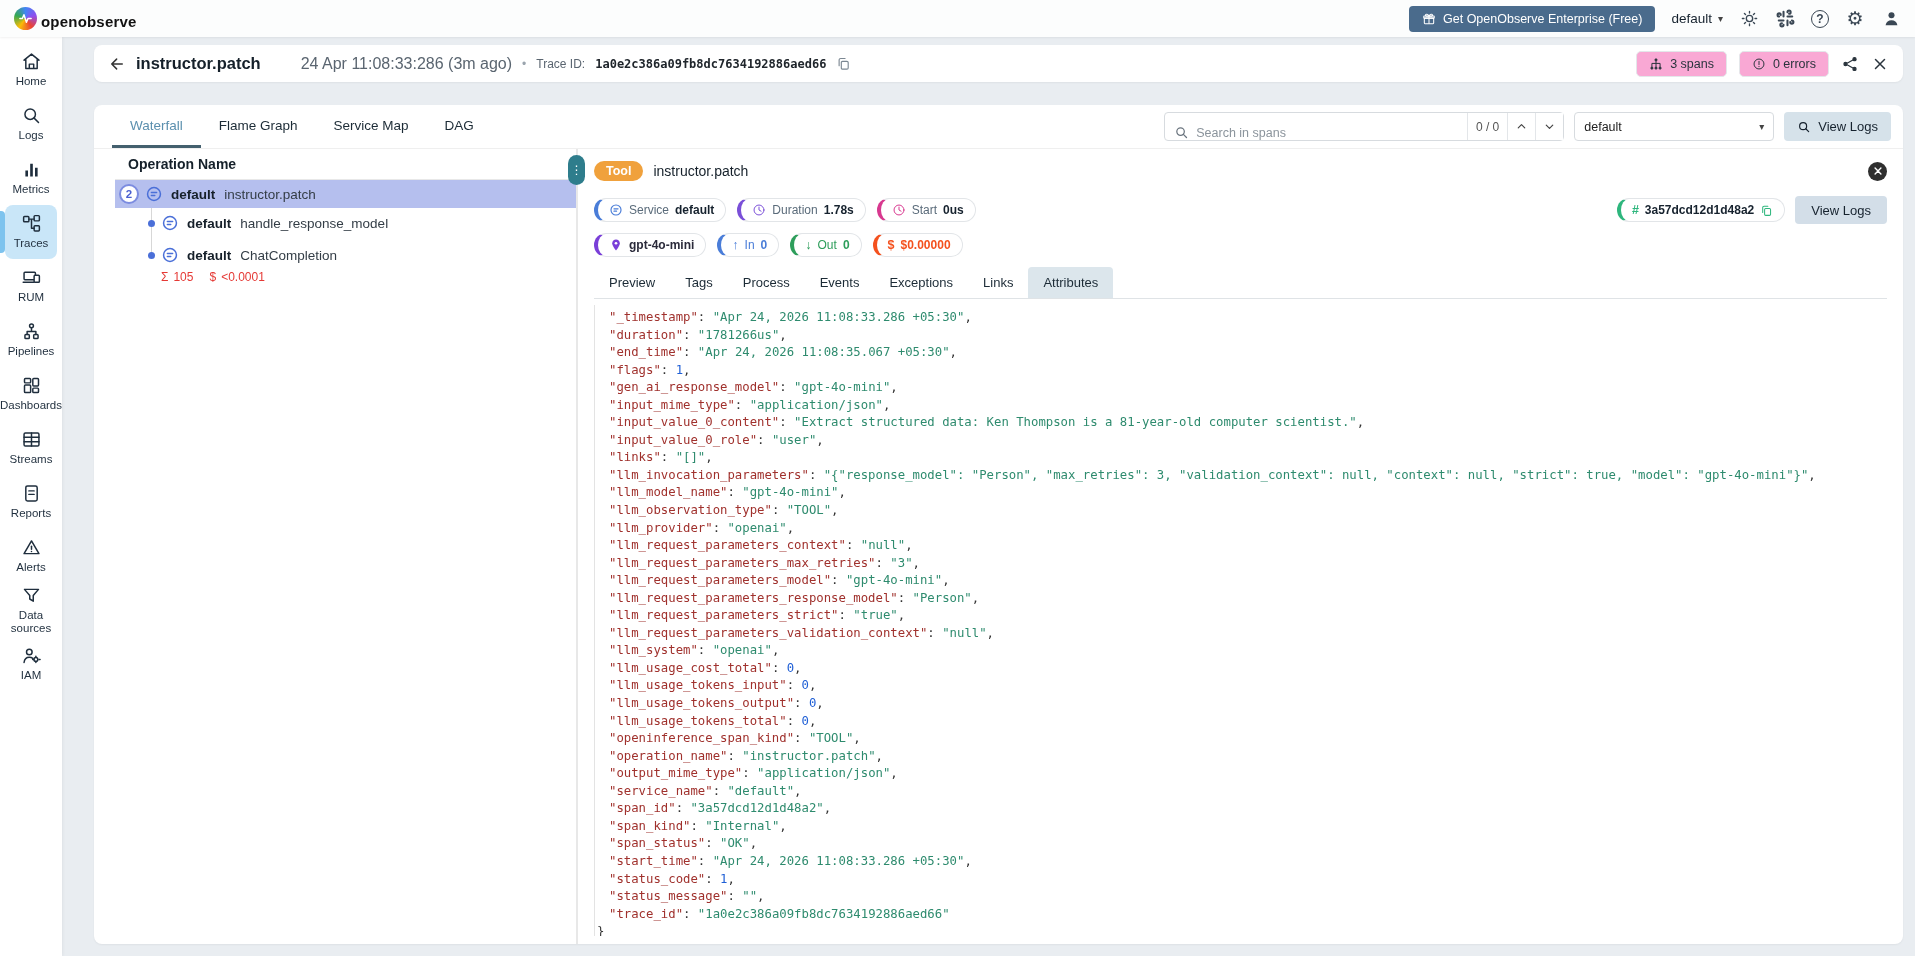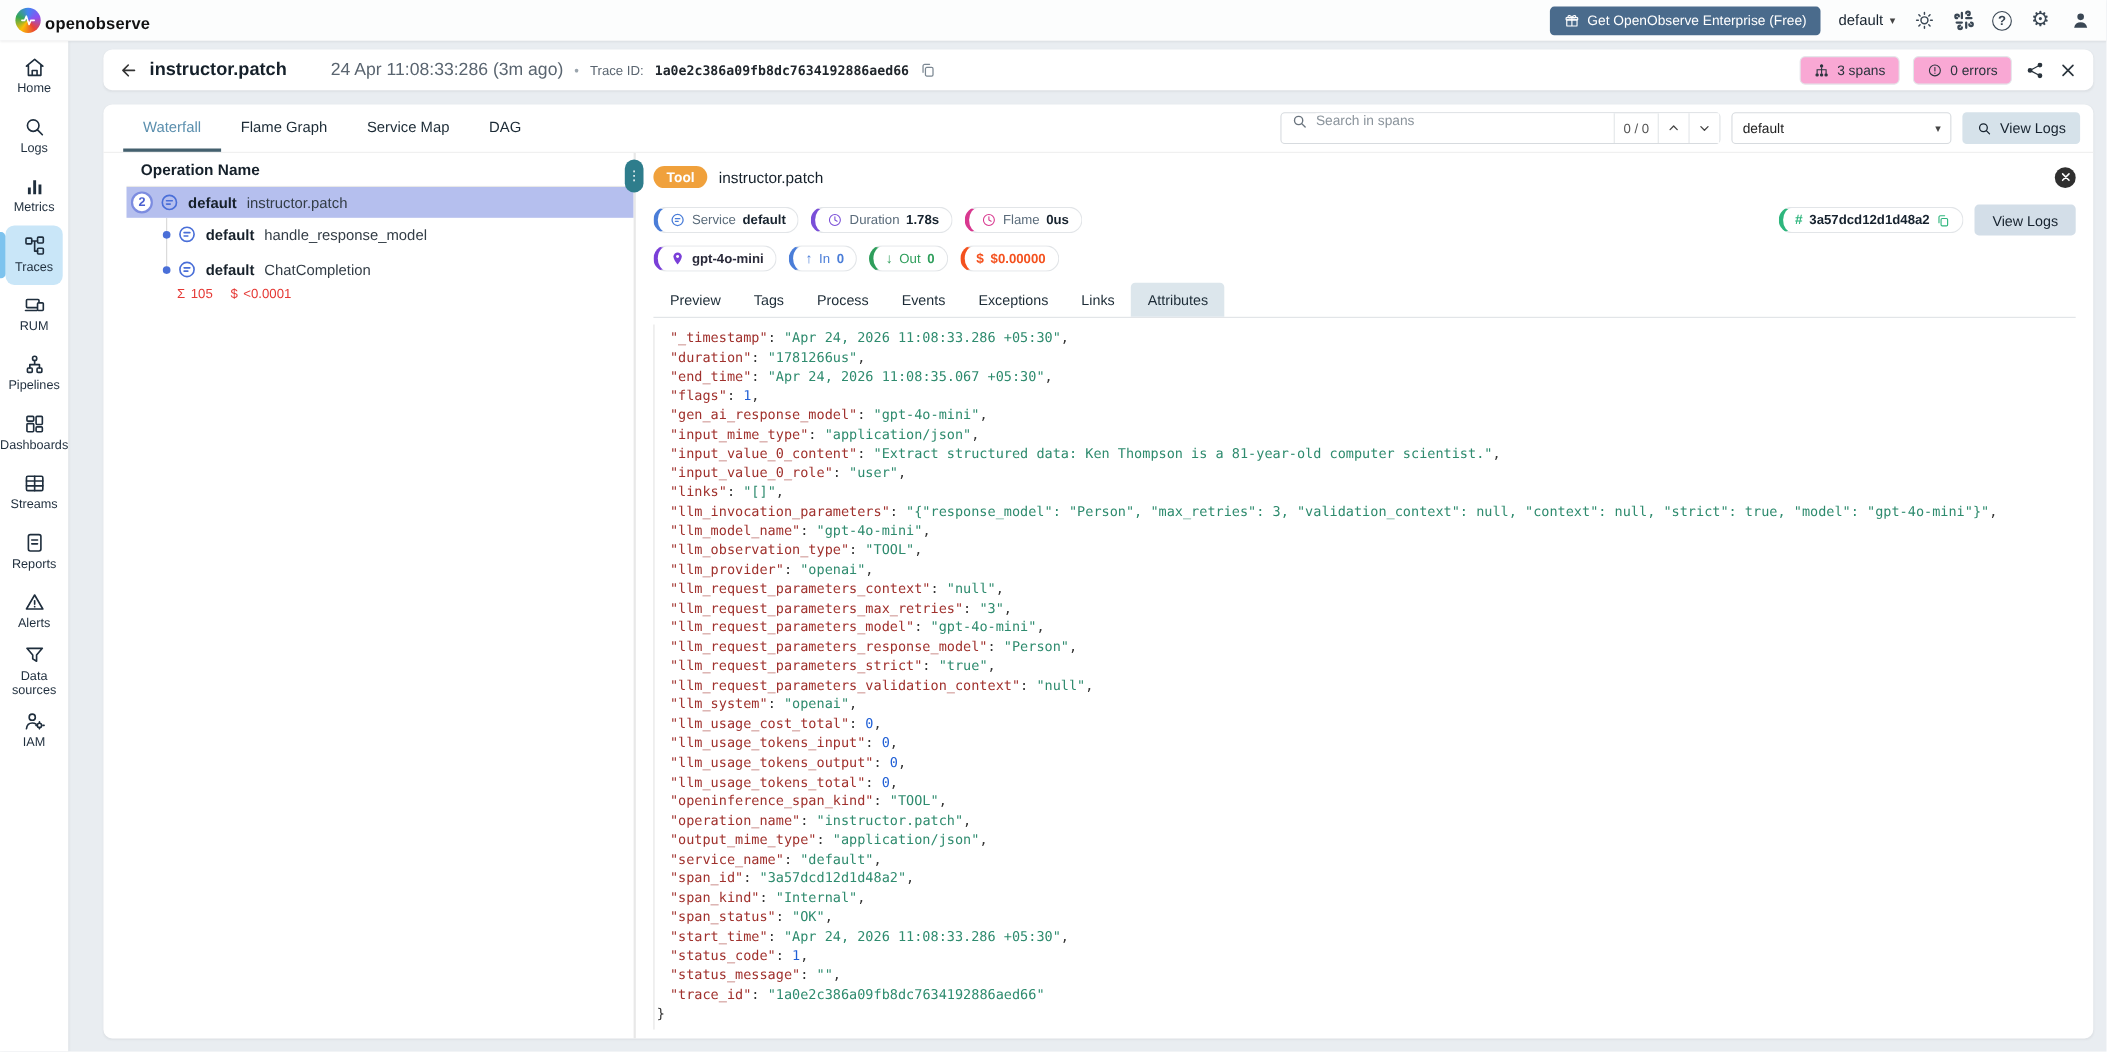--- a/index.html
+++ b/index.html
@@ -40,7 +40,7 @@
                background:#7dc3ee; border-radius:0 4px 4px 0; }
 
   
-  .content { position:absolute; left:94px; top:45px; right:12px; bottom:12px; display:flex; flex-direction:column; gap:13px; }
+  .content { position:absolute; left:94px; top:45px; right:12px; bottom:12px; display:flex; flex-direction:column; gap:23px; }
   .card { background:#fff; border-radius:8px; box-shadow:0 1px 2px rgba(0,0,0,.05); }
 
   

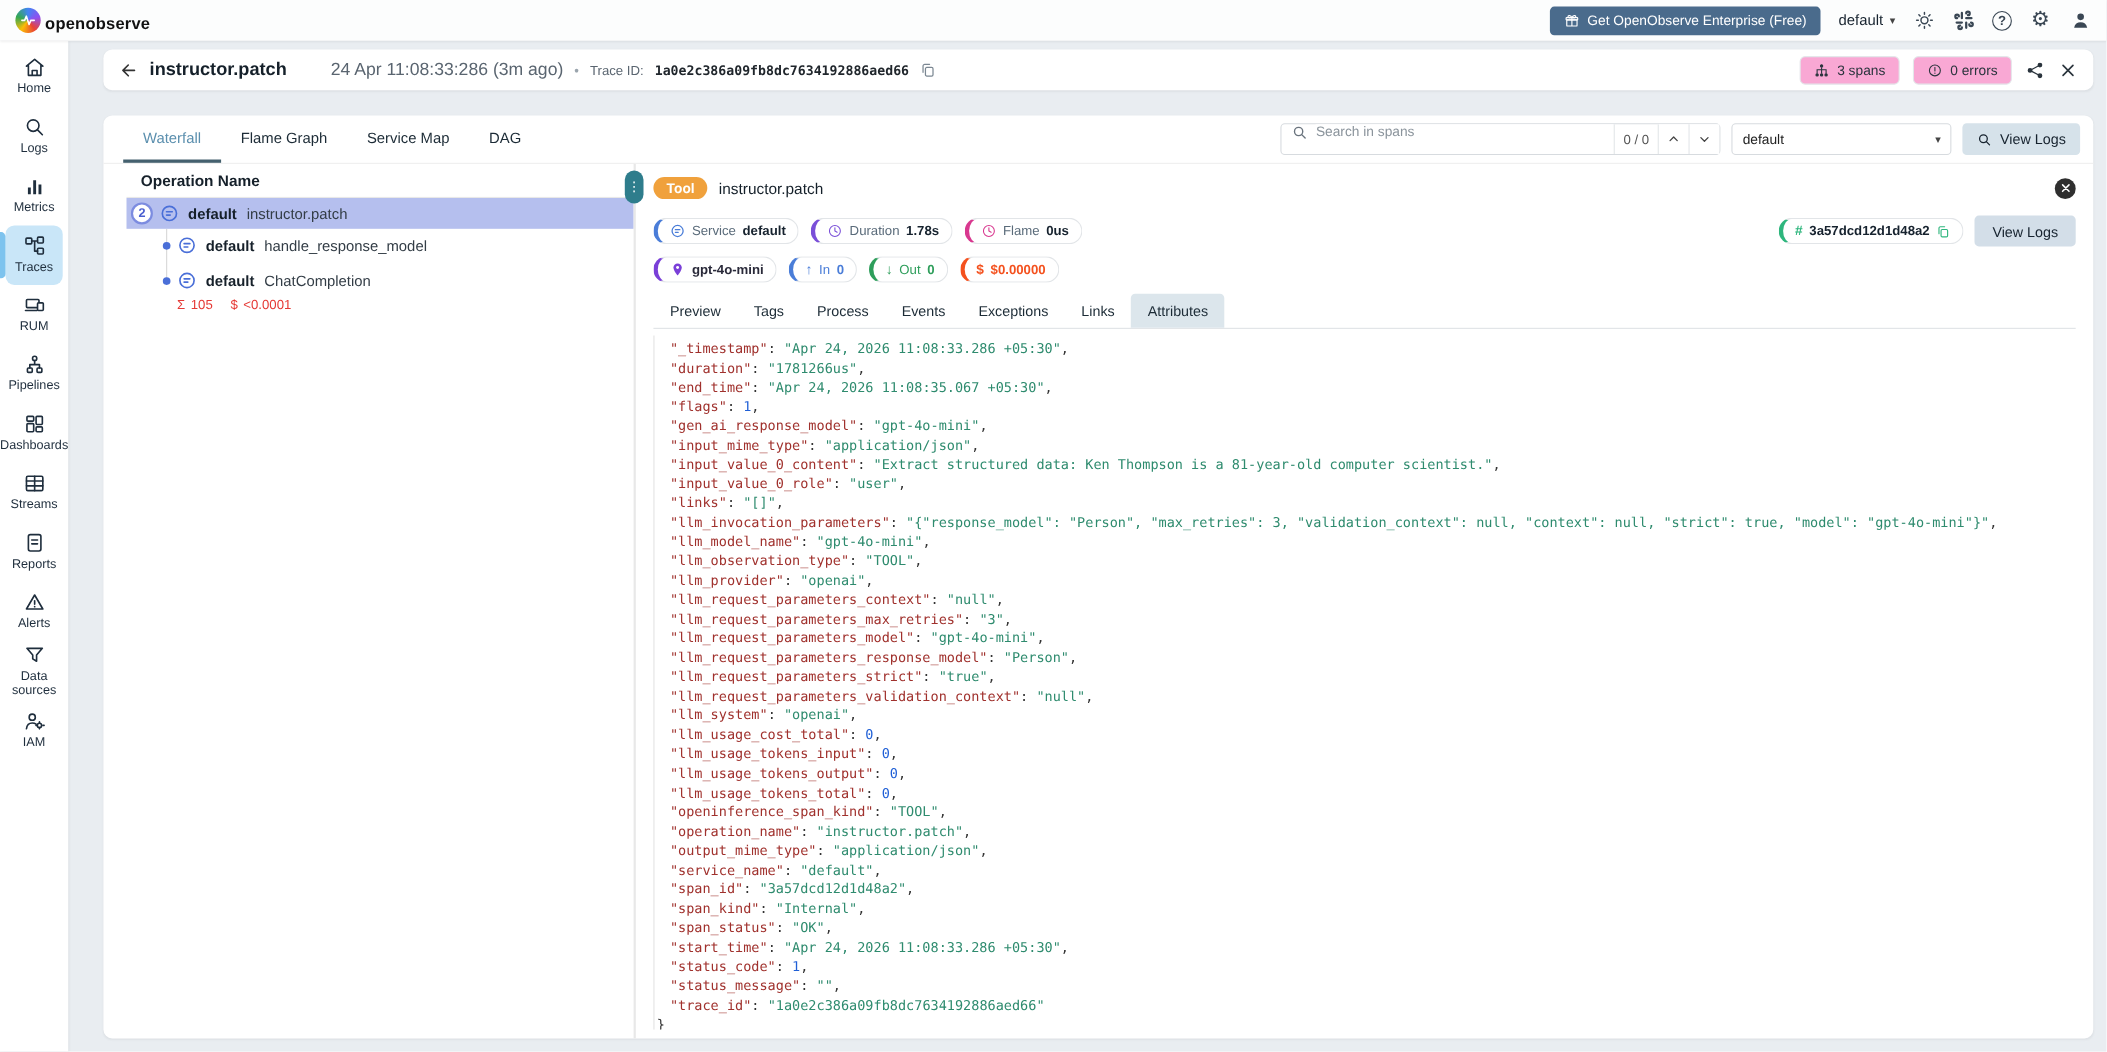--- a/index.html
+++ b/index.html
@@ -69,7 +69,7 @@
               border-bottom:3px solid transparent; }
   .view-tab.active { color:#5b8fae; border-bottom-color:#44606e; }
   .search-group { margin-left:auto; display:flex; align-items:center; gap:10px; }
-  .span-search { display:flex; align-items:flex-start; border:1px solid #d7dbdf; border-radius:4px; height:29px; width:400px; background:#fff; }
+  .span-search { display:flex; align-items:flex-end; border:1px solid #d7dbdf; border-radius:4px; height:29px; width:400px; background:#fff; }
   .span-search .sg-icon { width:15px; height:15px; color:#6a747e; margin:0 7px 0 9px; flex:none; }
   .span-search .sg-icon svg { width:15px; height:15px; }
   .span-search input { border:none; outline:none; flex:1; font-size:12.5px; font-family:inherit; color:#222; min-width:0; }

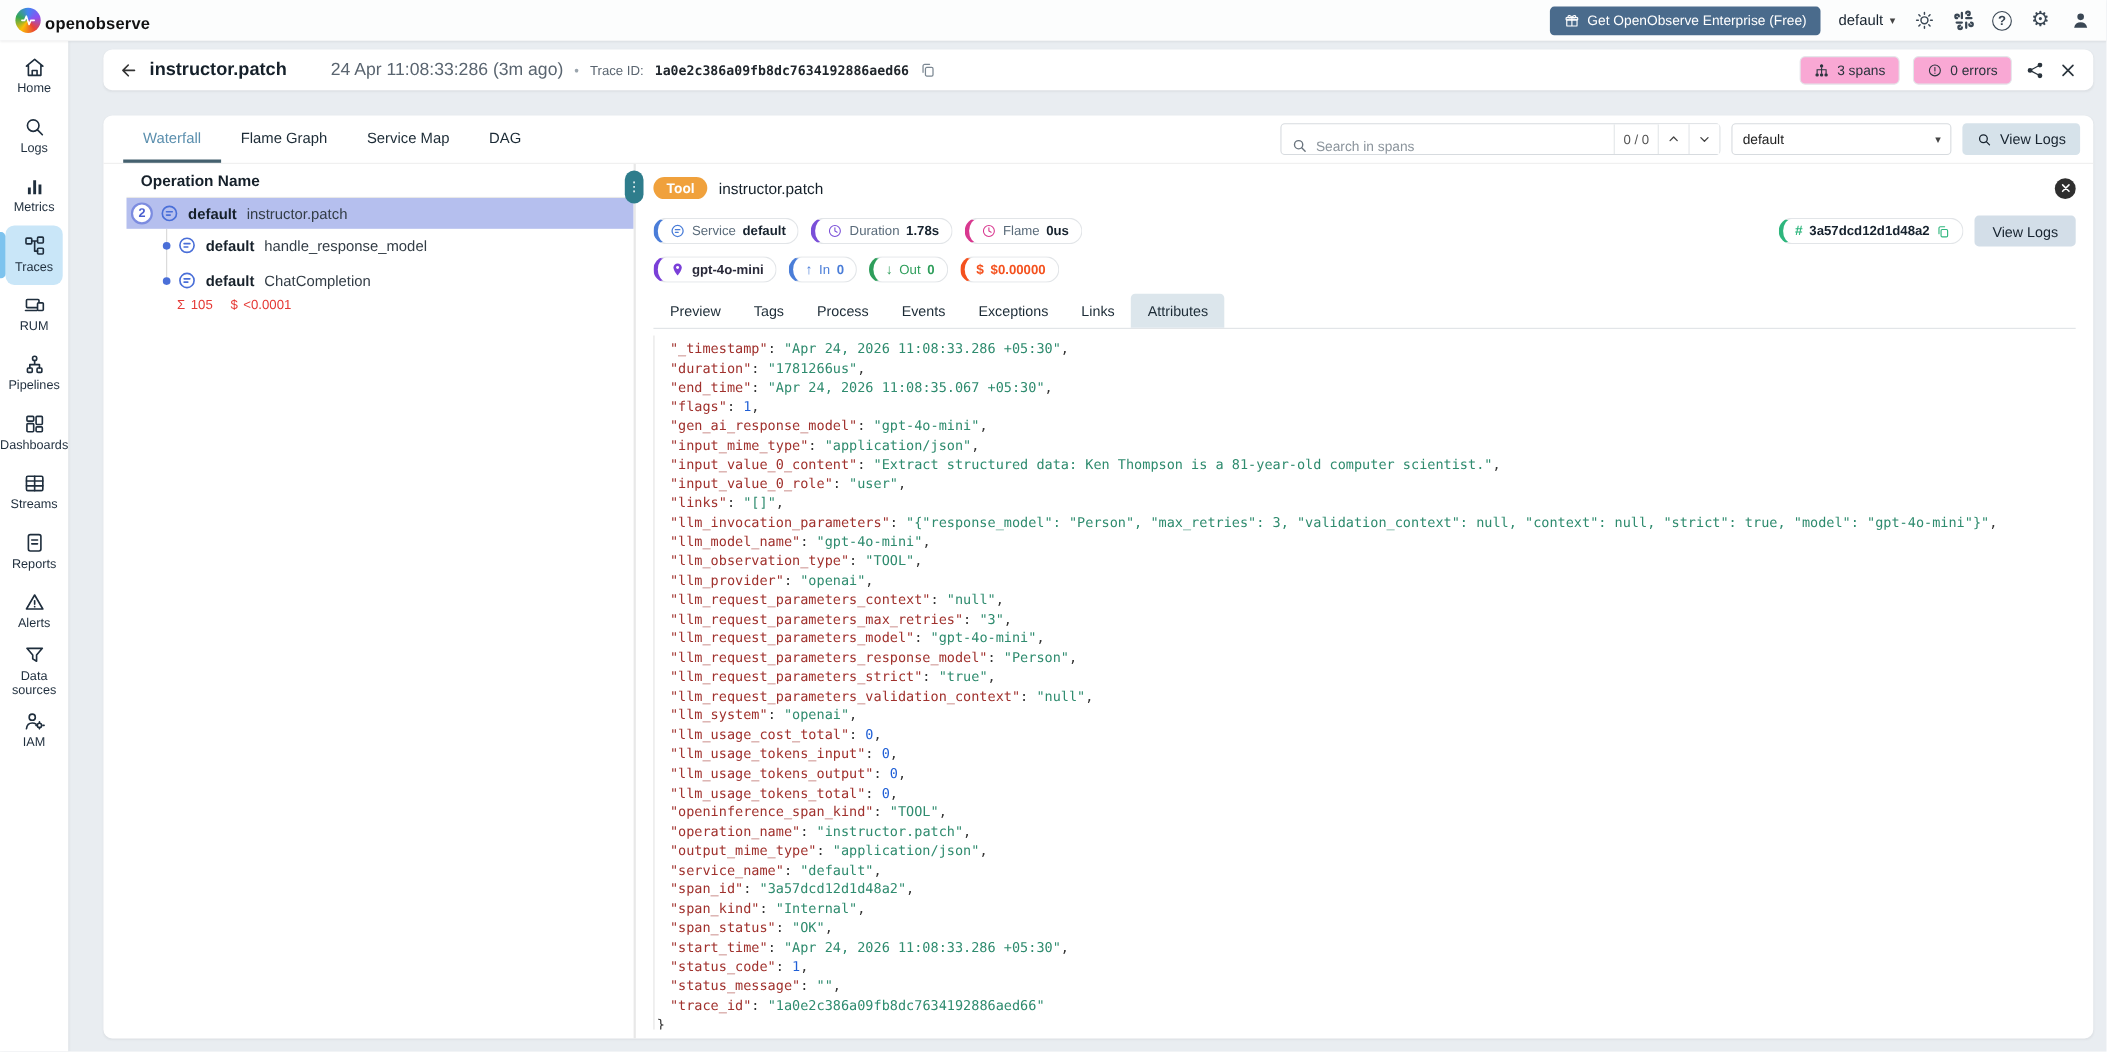--- a/index.html
+++ b/index.html
@@ -487,7 +487,7 @@
                       <path d="M12 7v5l3.5 2"></path>
                     </svg>
                   </span>
-                  <span class="c-label">Flame</span>
+                  <span class="c-label">Start</span>
                   <span class="c-value">0us</span>
                 </div>
               </div>

